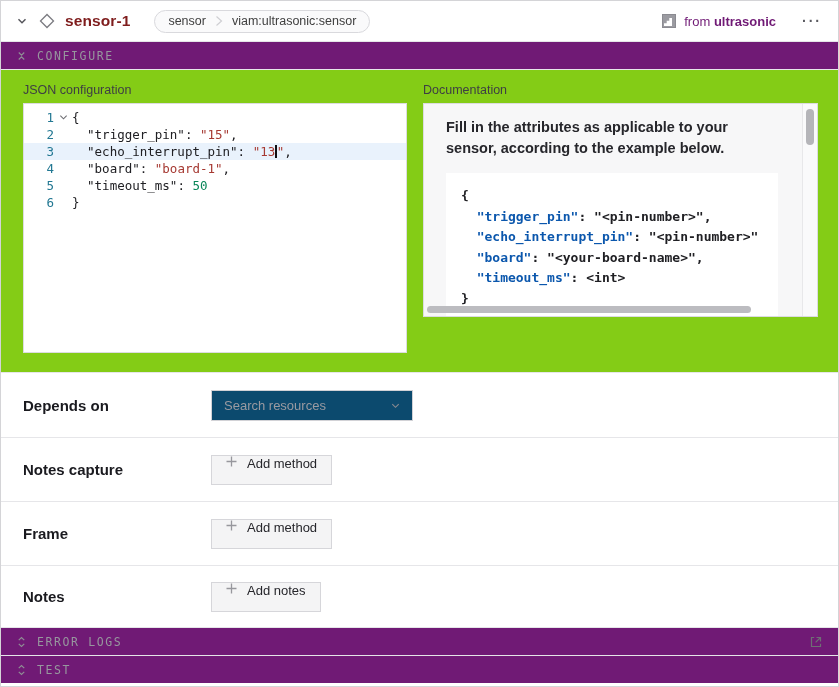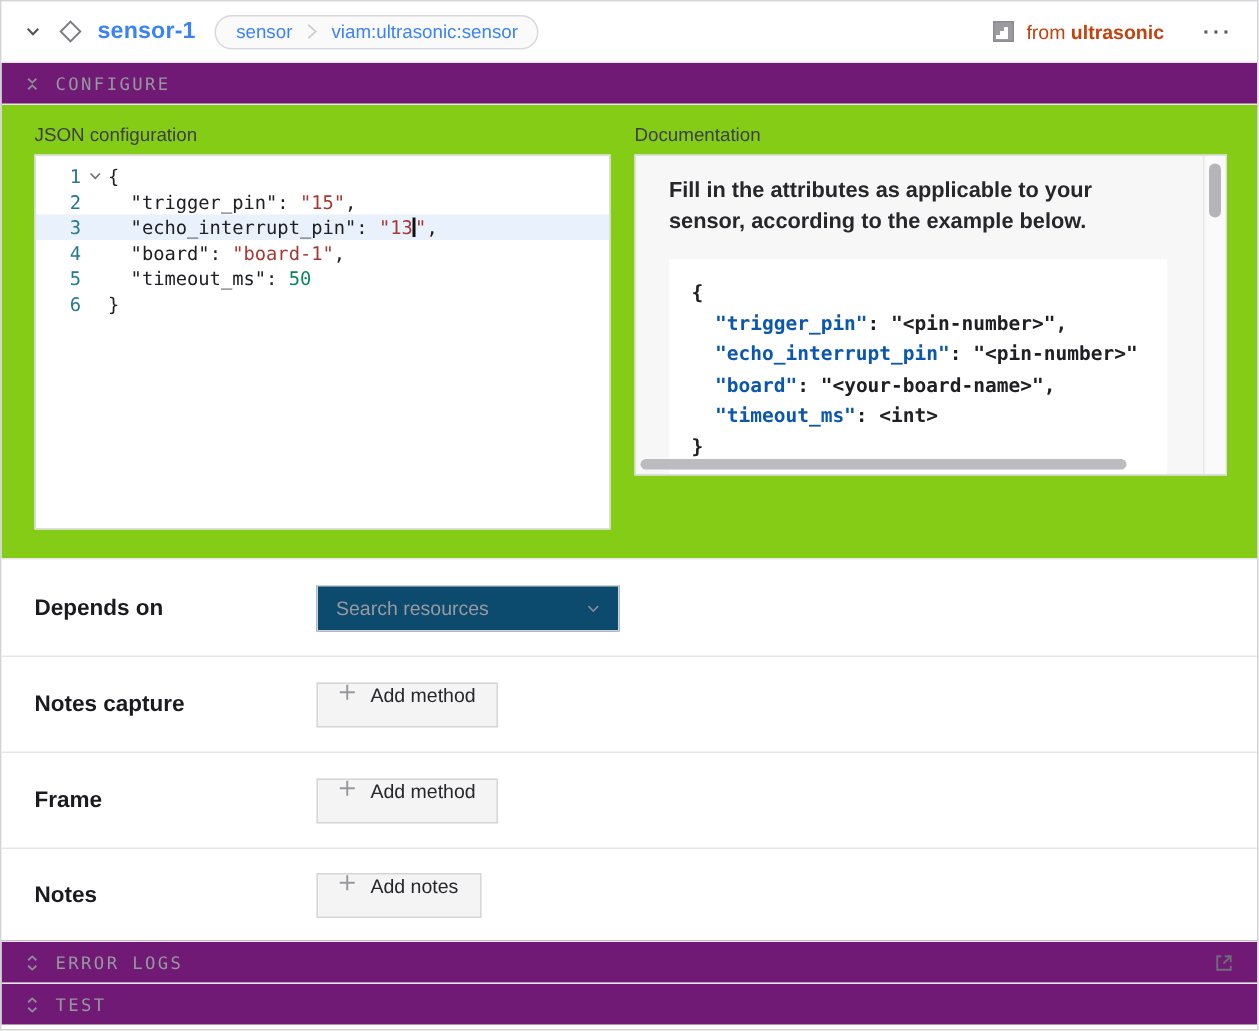--- a/index.html
+++ b/index.html
@@ -13,7 +13,7 @@
          border-bottom:1px solid #e5e5e8; background:#fff; }
   .hdr .chev { display:flex; margin-right:11px; cursor:pointer; }
   .hdr .diamond { display:flex; margin-right:10px; }
-  .hdr-title { font-size:15.5px; font-weight:700; color:#3b82f6; margin-right:13px; letter-spacing:.1px; }
+  .hdr-title { font-size:15.5px; font-weight:700; color:#7f1d1d; margin-right:24px; letter-spacing:.1px; }
   .pill { display:flex; align-items:center; gap:9px; border:1px solid #d9d9dd; background:#fafafb;
           border-radius:999px; padding:3px 13px 4px 13px; font-size:12.5px; color:#3b82f6; }
   .hdr-right { margin-left:auto; display:flex; align-items:center; }

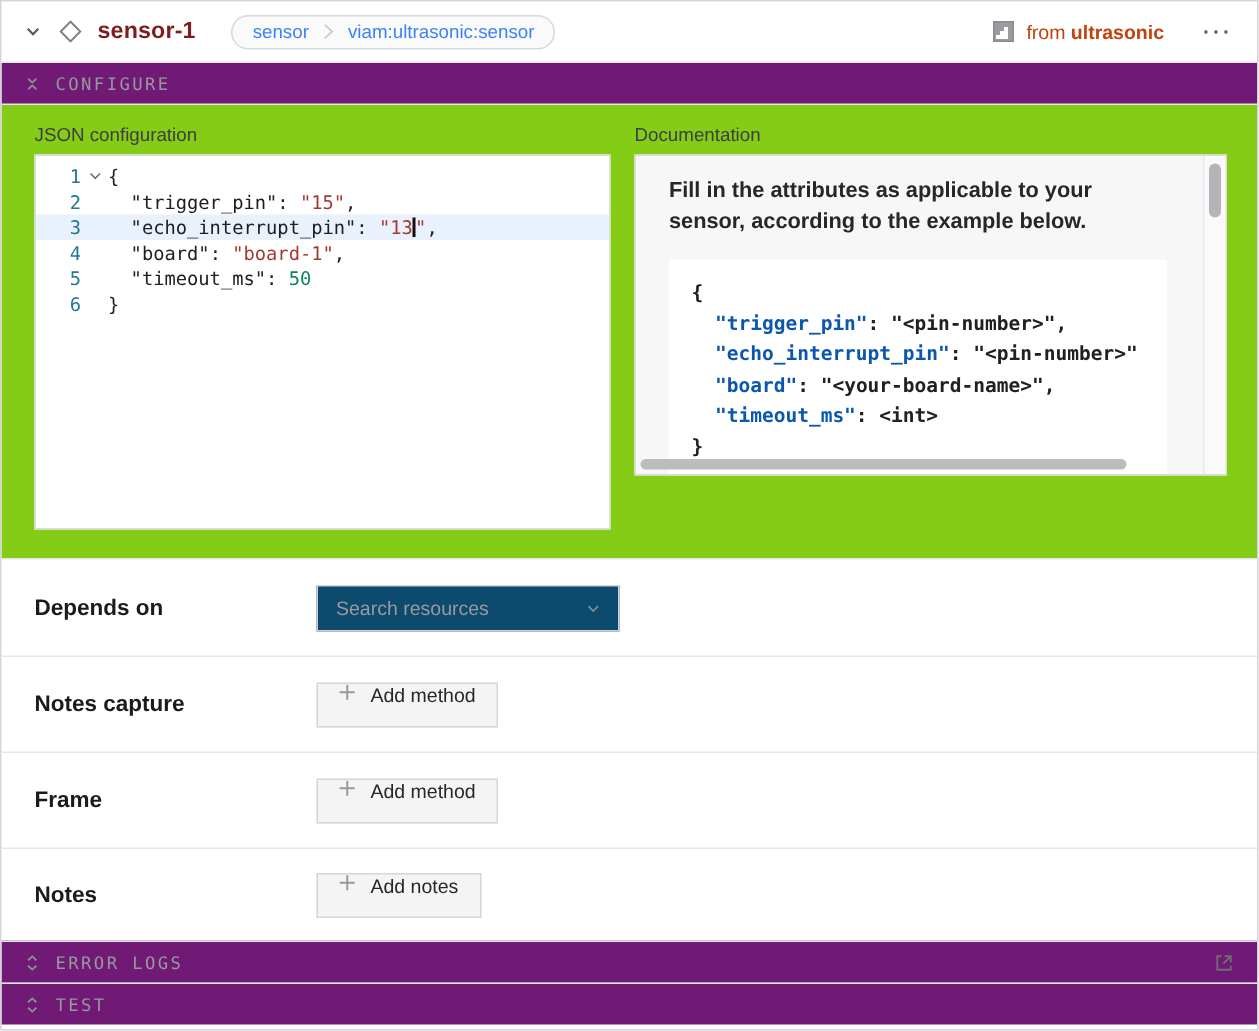--- a/index.html
+++ b/index.html
@@ -15,7 +15,7 @@
   .hdr .diamond { display:flex; margin-right:10px; }
   .hdr-title { font-size:15.5px; font-weight:700; color:#7f1d1d; margin-right:24px; letter-spacing:.1px; }
   .pill { display:flex; align-items:center; gap:9px; border:1px solid #d9d9dd; background:#fafafb;
-          border-radius:999px; padding:3px 13px 4px 13px; font-size:12.5px; color:#3b82f6; }
+          border-radius:999px; padding:3px 13px 4px 13px; font-size:12.5px; color:#404040; }
   .hdr-right { margin-left:auto; display:flex; align-items:center; }
   .from-txt { font-size:13px; color:#c2410c; margin-left:8px; }
   .from-txt b { font-weight:700; }

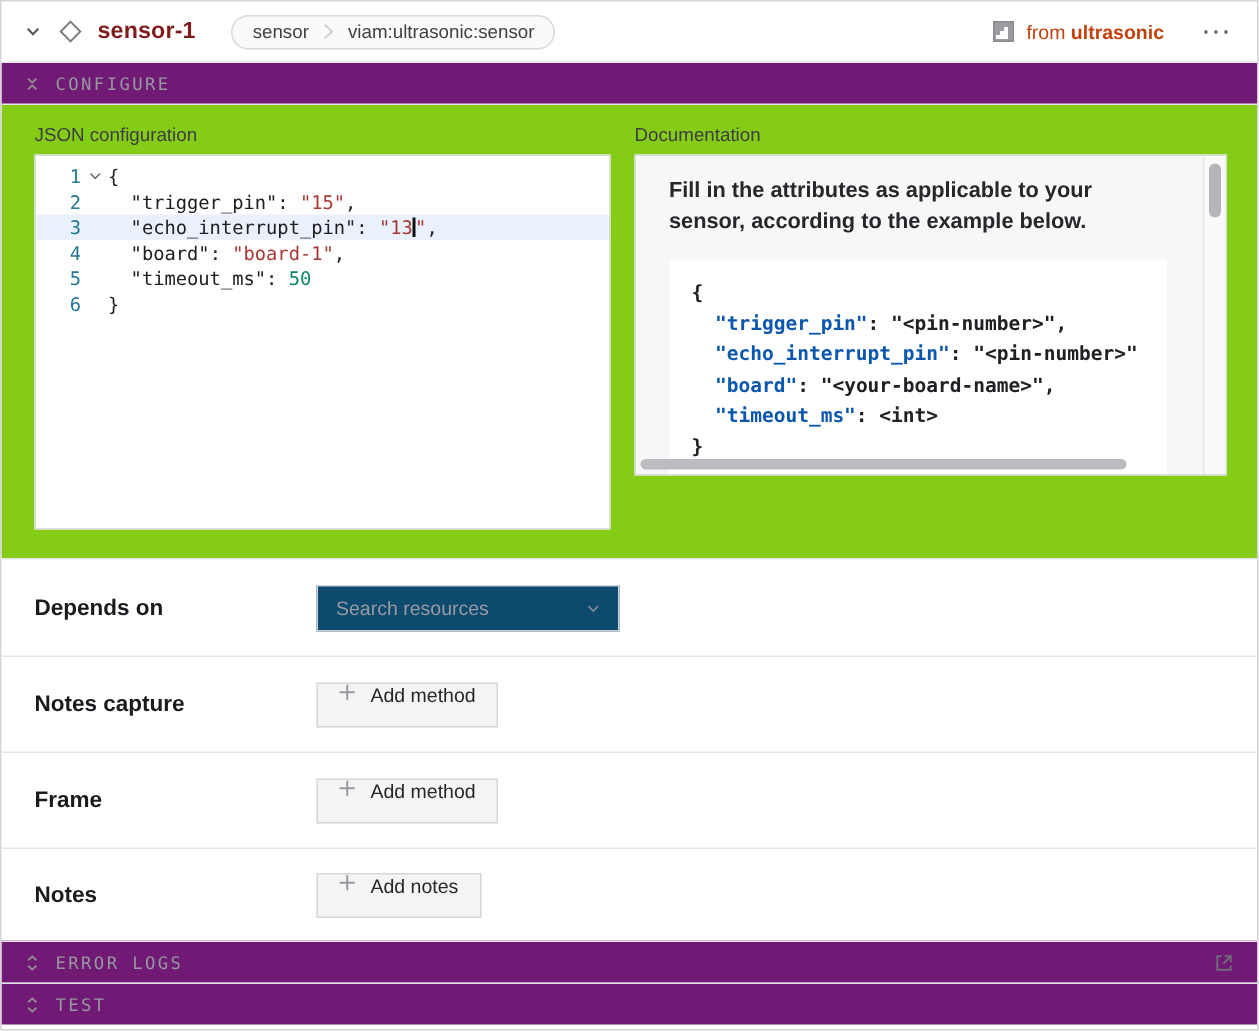--- a/index.html
+++ b/index.html
@@ -17,7 +17,7 @@
   .pill { display:flex; align-items:center; gap:9px; border:1px solid #d9d9dd; background:#fafafb;
           border-radius:999px; padding:3px 13px 4px 13px; font-size:12.5px; color:#404040; }
   .hdr-right { margin-left:auto; display:flex; align-items:center; }
-  .from-txt { font-size:13px; color:#c2410c; margin-left:8px; }
+  .from-txt { font-size:13px; color:#701a75; margin-left:8px; }
   .from-txt b { font-weight:700; }
   .dots { margin-left:26px; color:#5a5a60; font-size:14px; letter-spacing:2px; cursor:pointer;
           font-weight:700; line-height:10px; }

